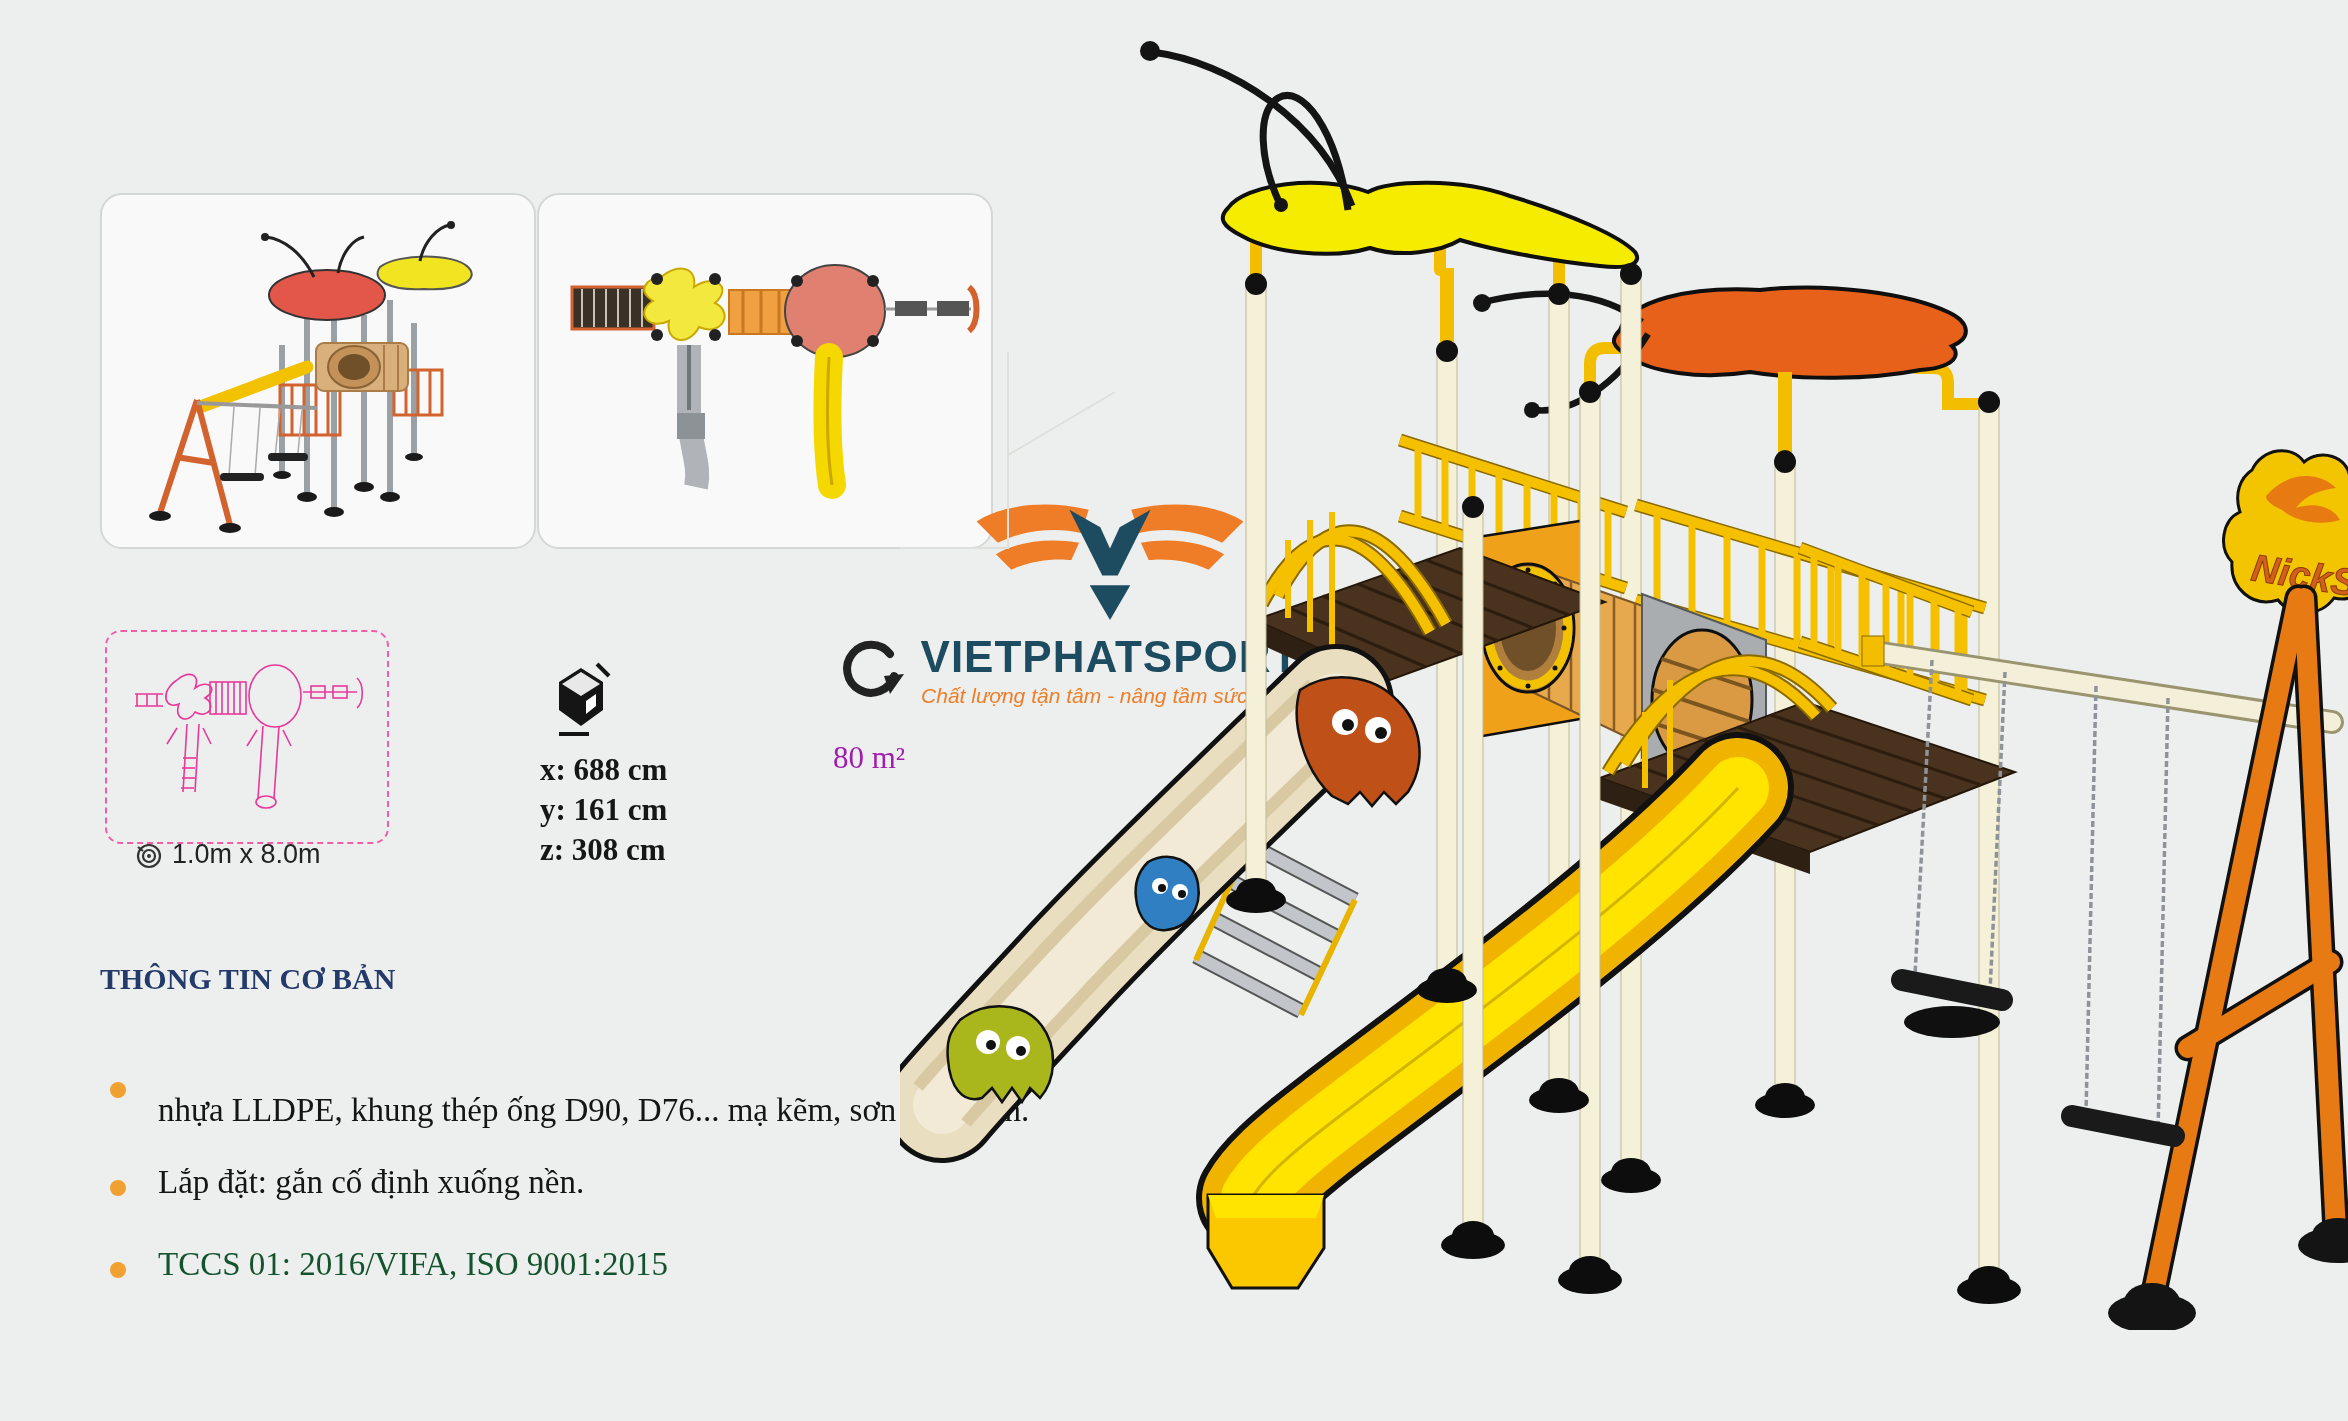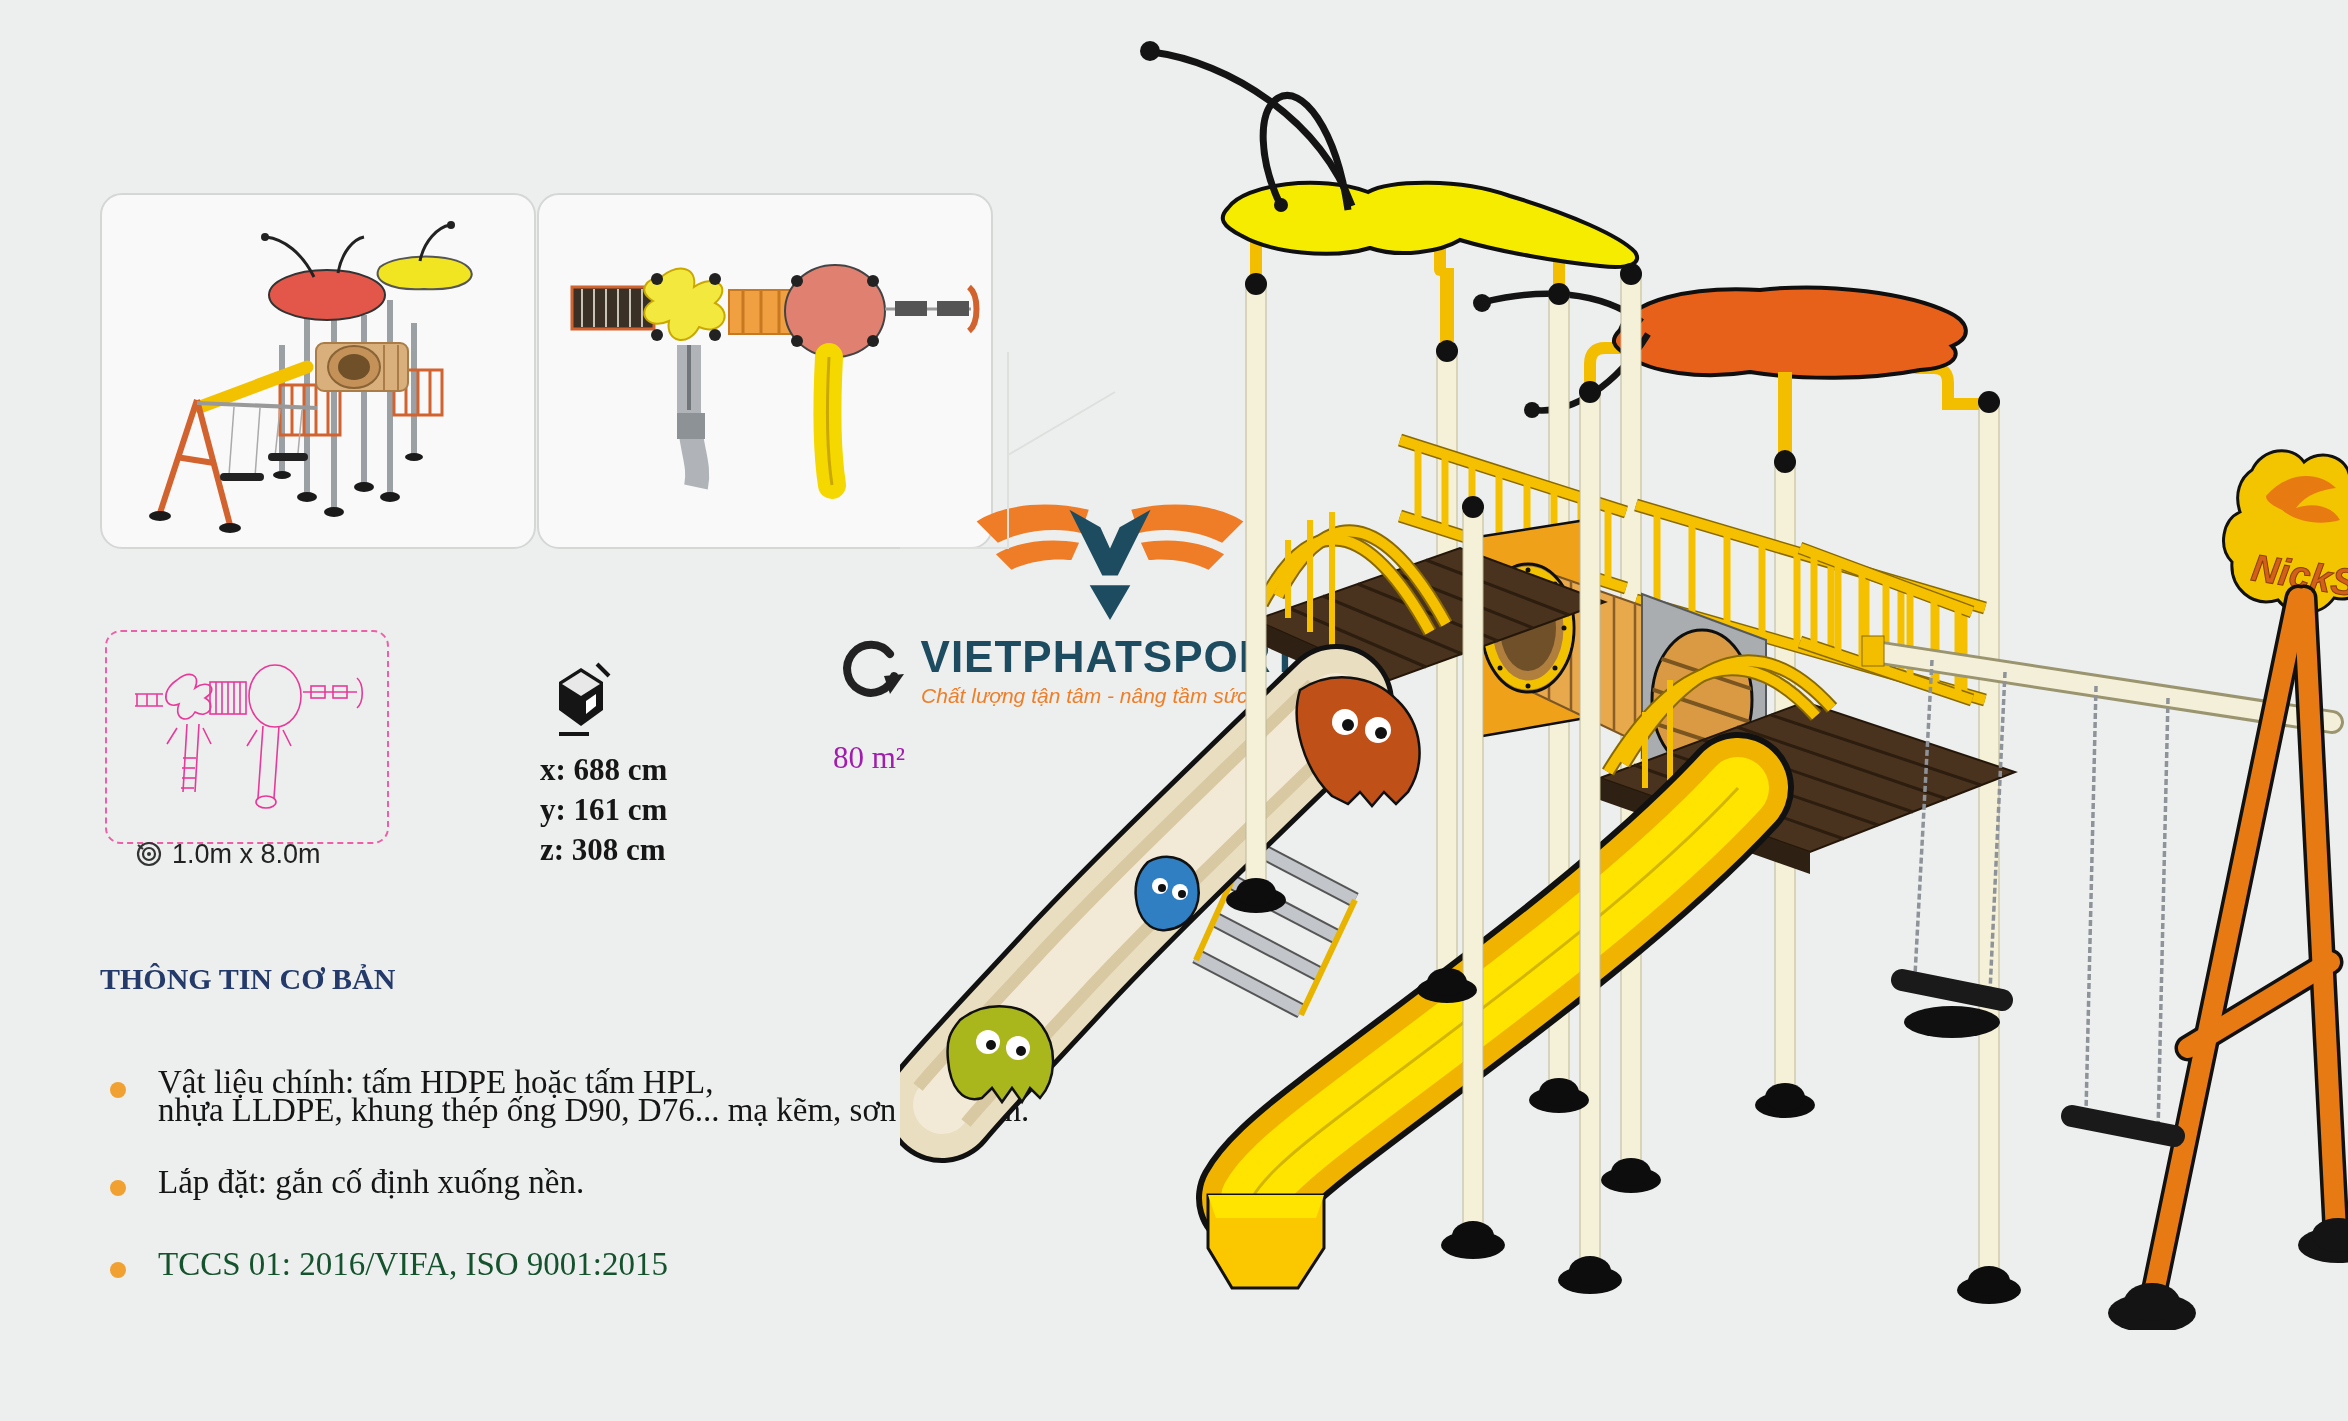--- a/index.html
+++ b/index.html
@@ -9,7 +9,7 @@
   .thumb1{left:100px;top:193px;width:432px;height:352px;}
   .thumb2{left:537px;top:193px;width:452px;height:352px;}
   .planbox{position:absolute;left:105px;top:630px;width:280px;height:210px;border:2px dashed #ee5fa7;border-radius:16px;}
-  .plan-size{position:absolute;left:134px;top:839px;display:flex;align-items:flex-start;gap:10px;color:#222;font-size:27px;}
+  .plan-size{position:absolute;left:134px;top:839px;display:flex;align-items:center;gap:10px;color:#222;font-size:27px;}
   .dim-icon{position:absolute;left:545px;top:656px;}
   .dims{position:absolute;left:540px;top:750px;font-family:"Liberation Serif","DejaVu Serif",serif;font-size:31px;line-height:40px;color:#161616;font-weight:bold;}
   .rot-icon{position:absolute;left:838px;top:634px;}

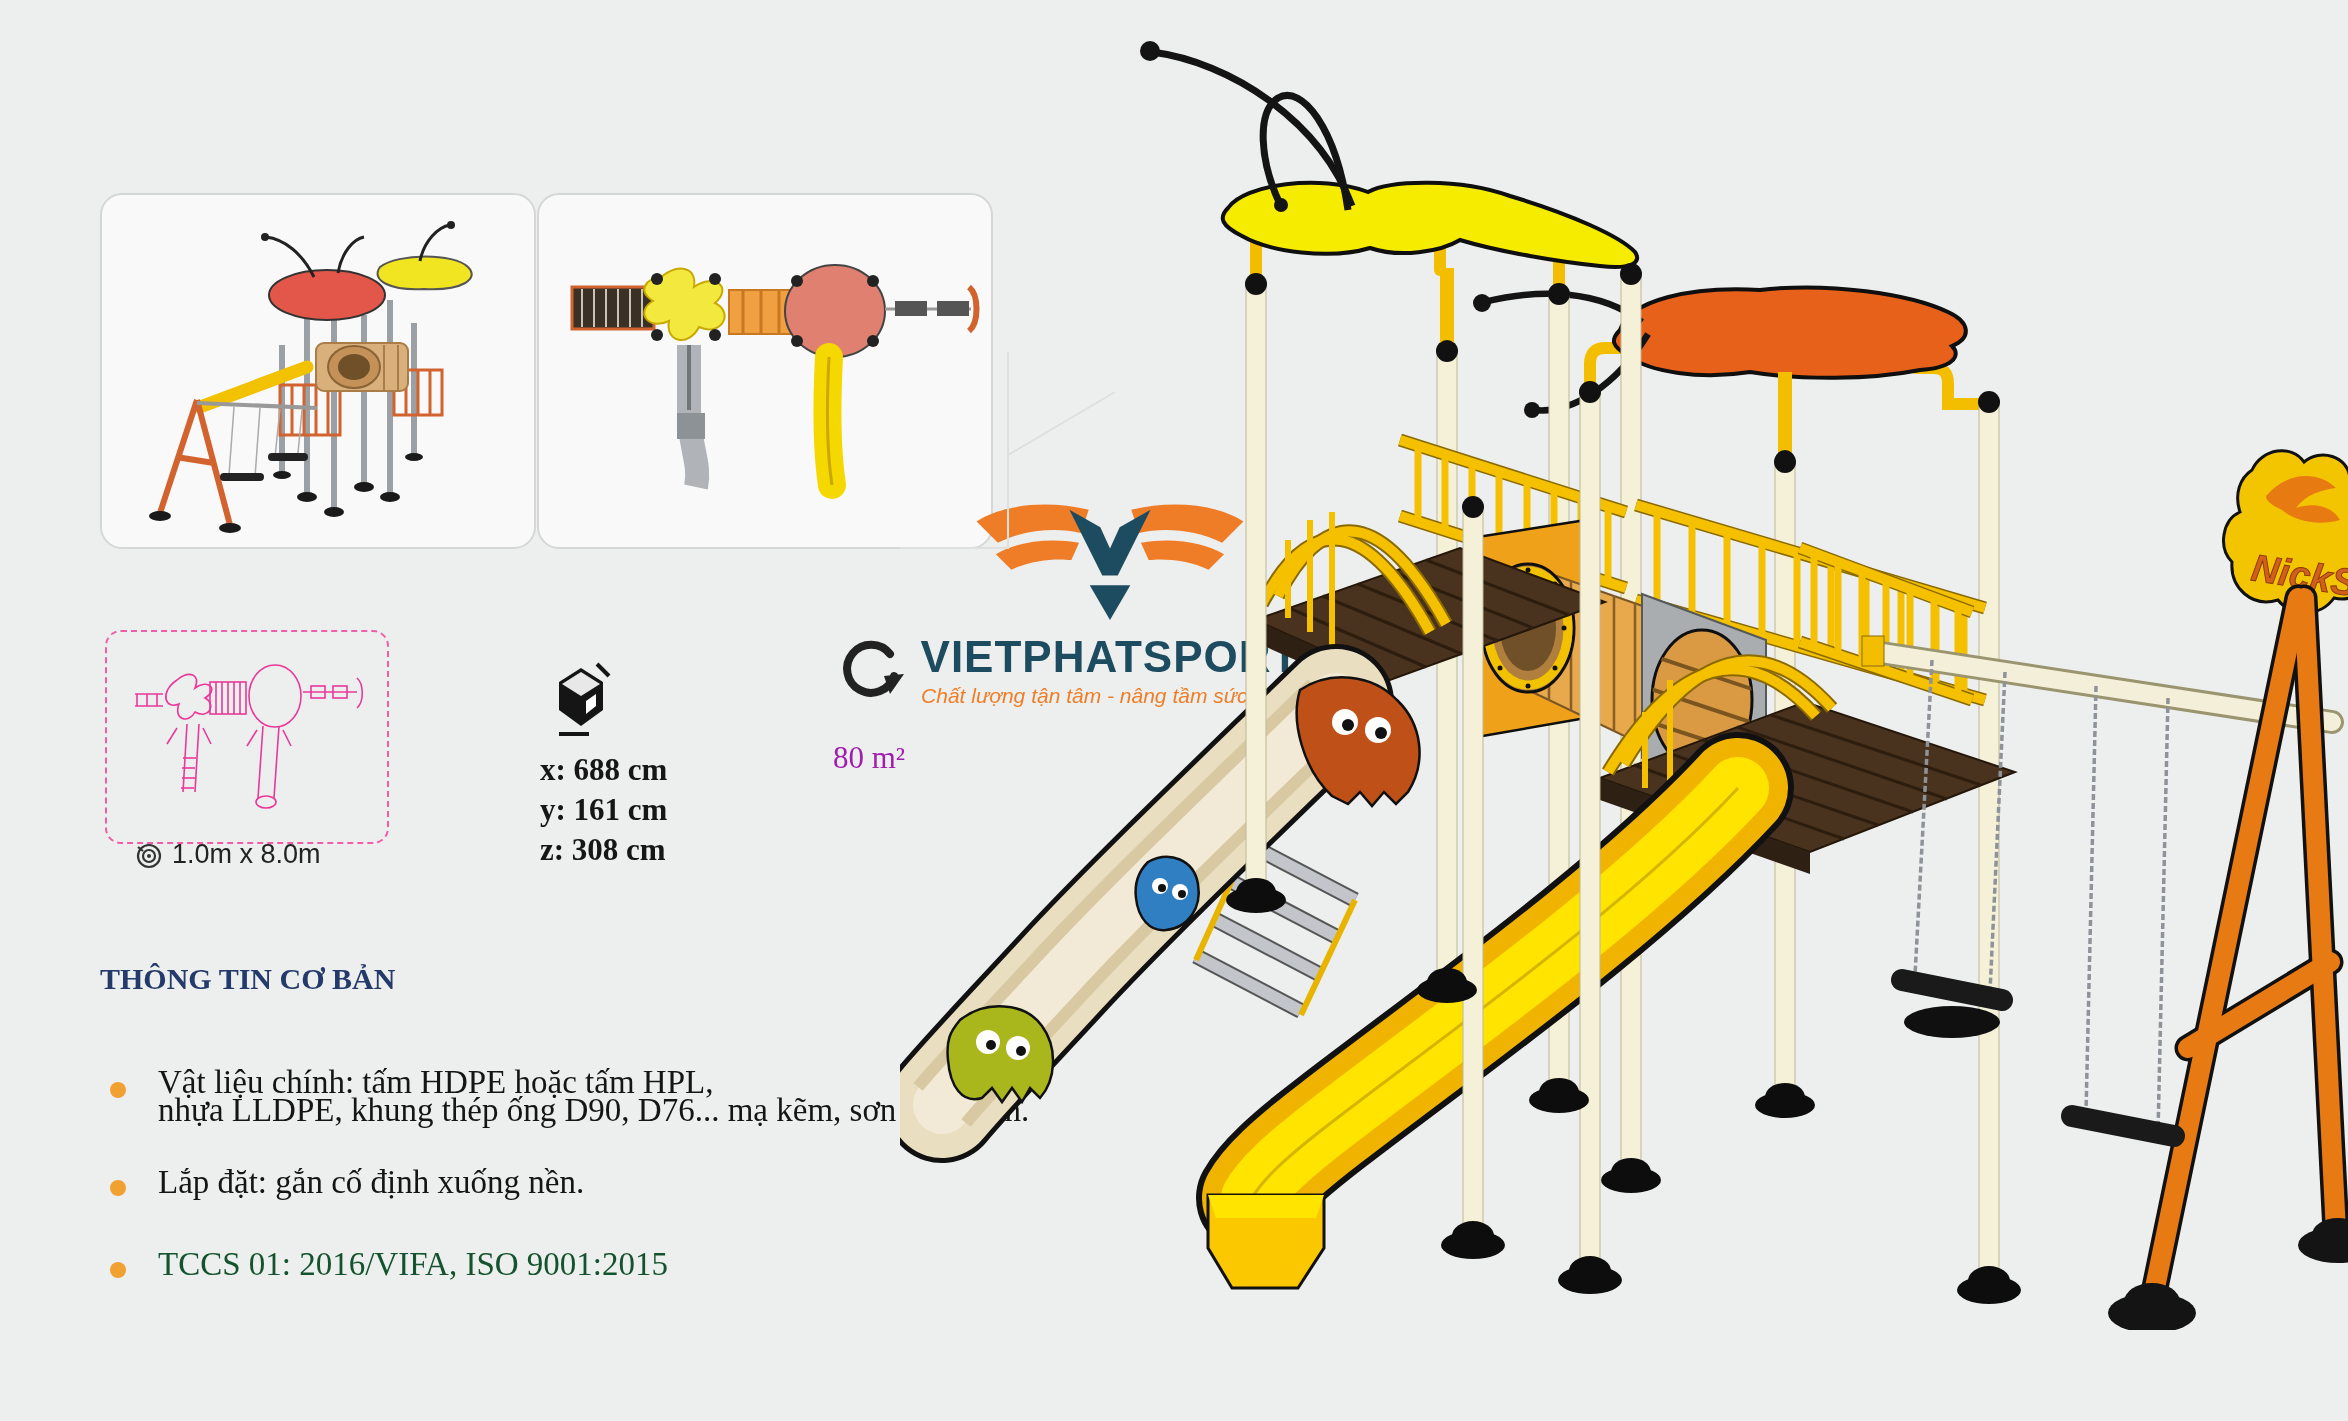--- a/index.html
+++ b/index.html
@@ -236,7 +236,6 @@
   <div class="info-heading">THÔNG TIN CƠ BẢN</div>
 
   <div class="bullet-dot" style="left:110px;top:1082px;"></div>
-  <div class="bullet-text" style="top:1064px;">Vật liệu chính: tấm HDPE hoặc tấm HPL,</div>
   <div class="bullet-text" style="top:1092px;">nhựa LLDPE, khung thép ống D90, D76... mạ kẽm, sơn tĩnh điện.</div>
   <div class="bullet-dot" style="left:110px;top:1180px;"></div>
   <div class="bullet-text" style="top:1164px;">Lắp đặt: gắn cố định xuống nền.</div>

